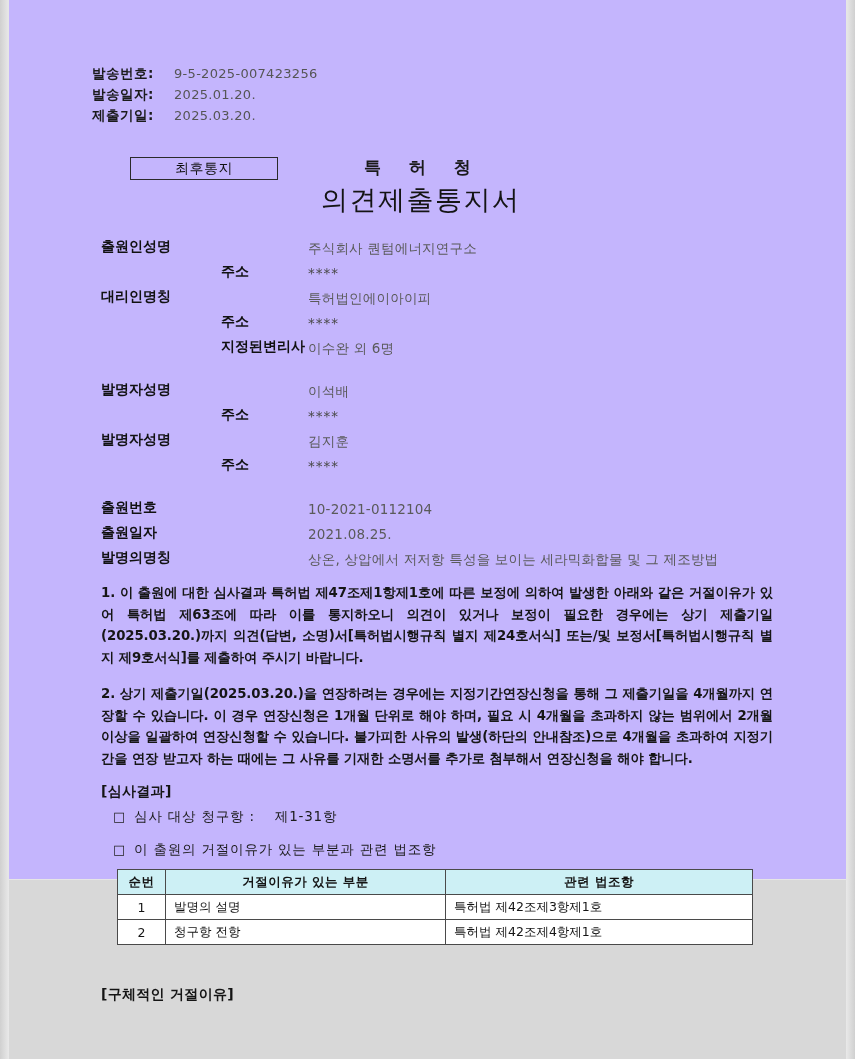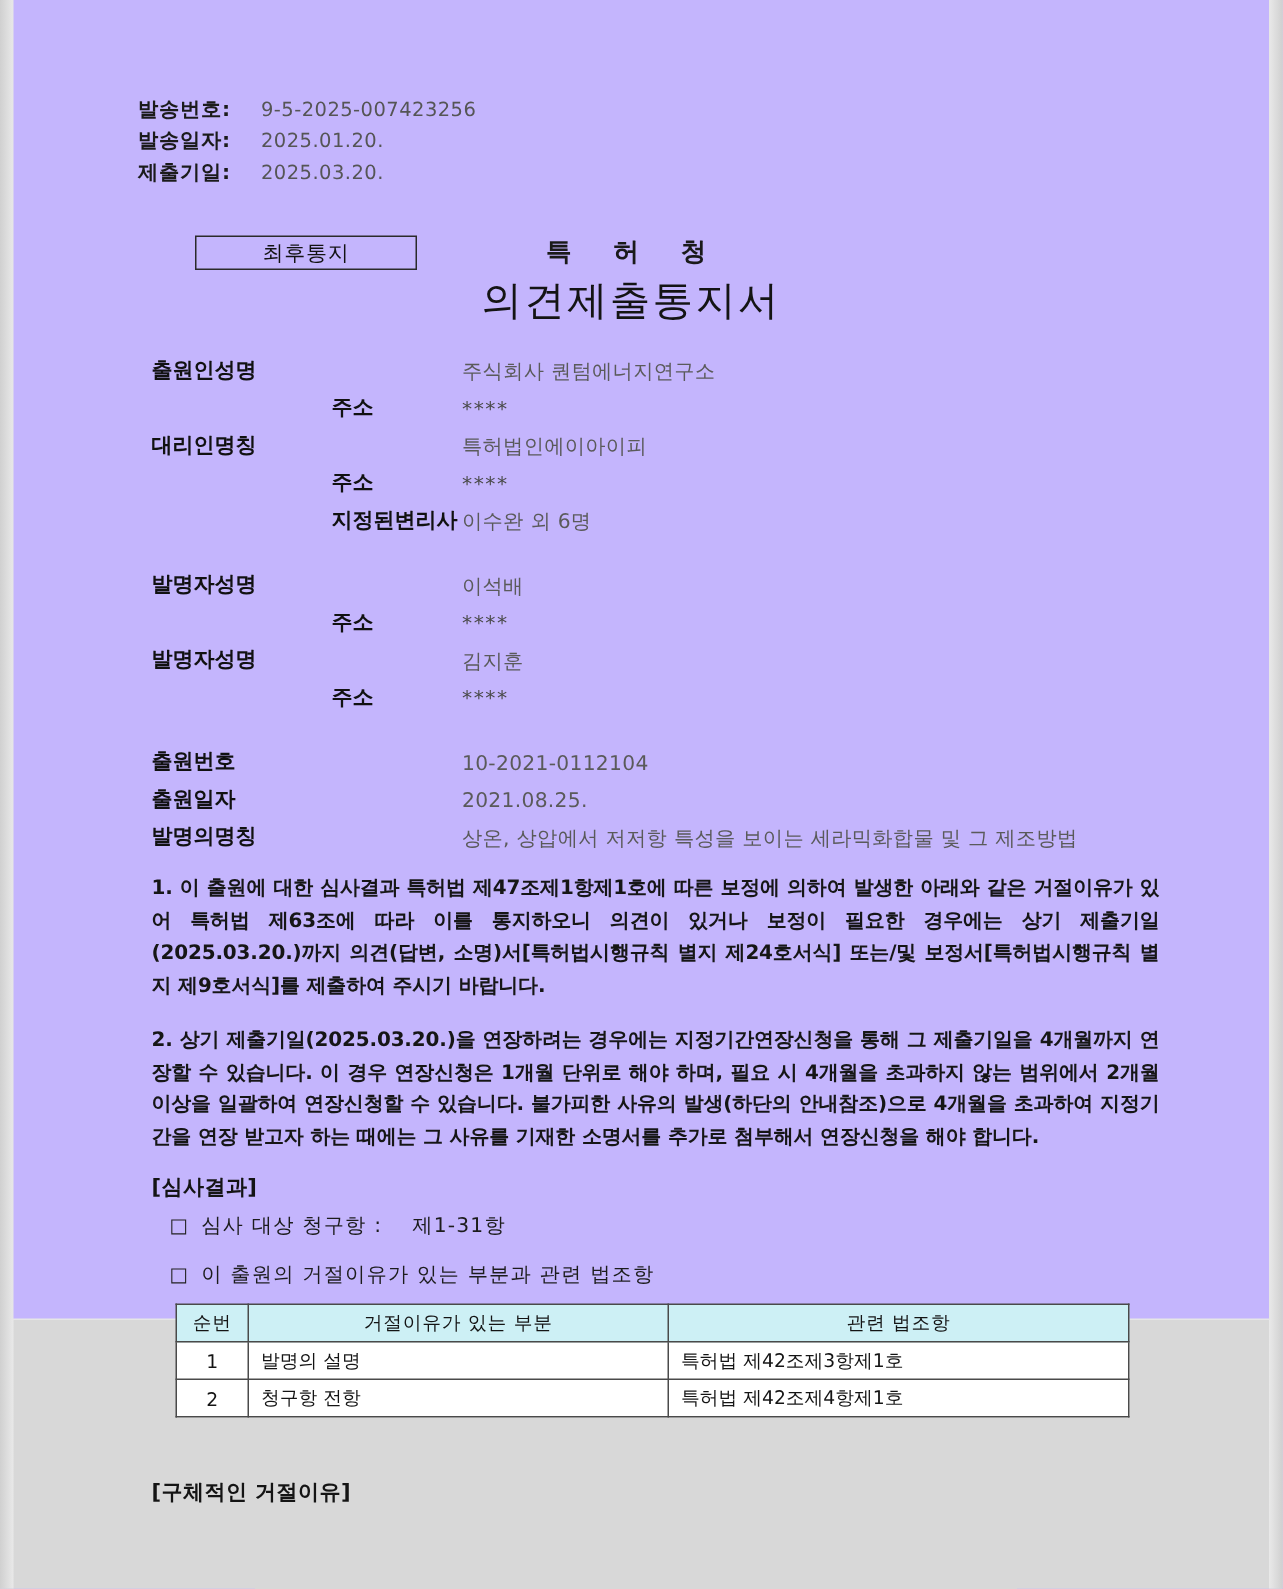--- a/index.html
+++ b/index.html
@@ -221,7 +221,7 @@
   }
   .reason-table th {
     background: #cdf0f5;
-    font-weight: normal;
+    font-weight: bold;
     text-align: center;
     letter-spacing: 0.5px;
     margin-left: 40px;

